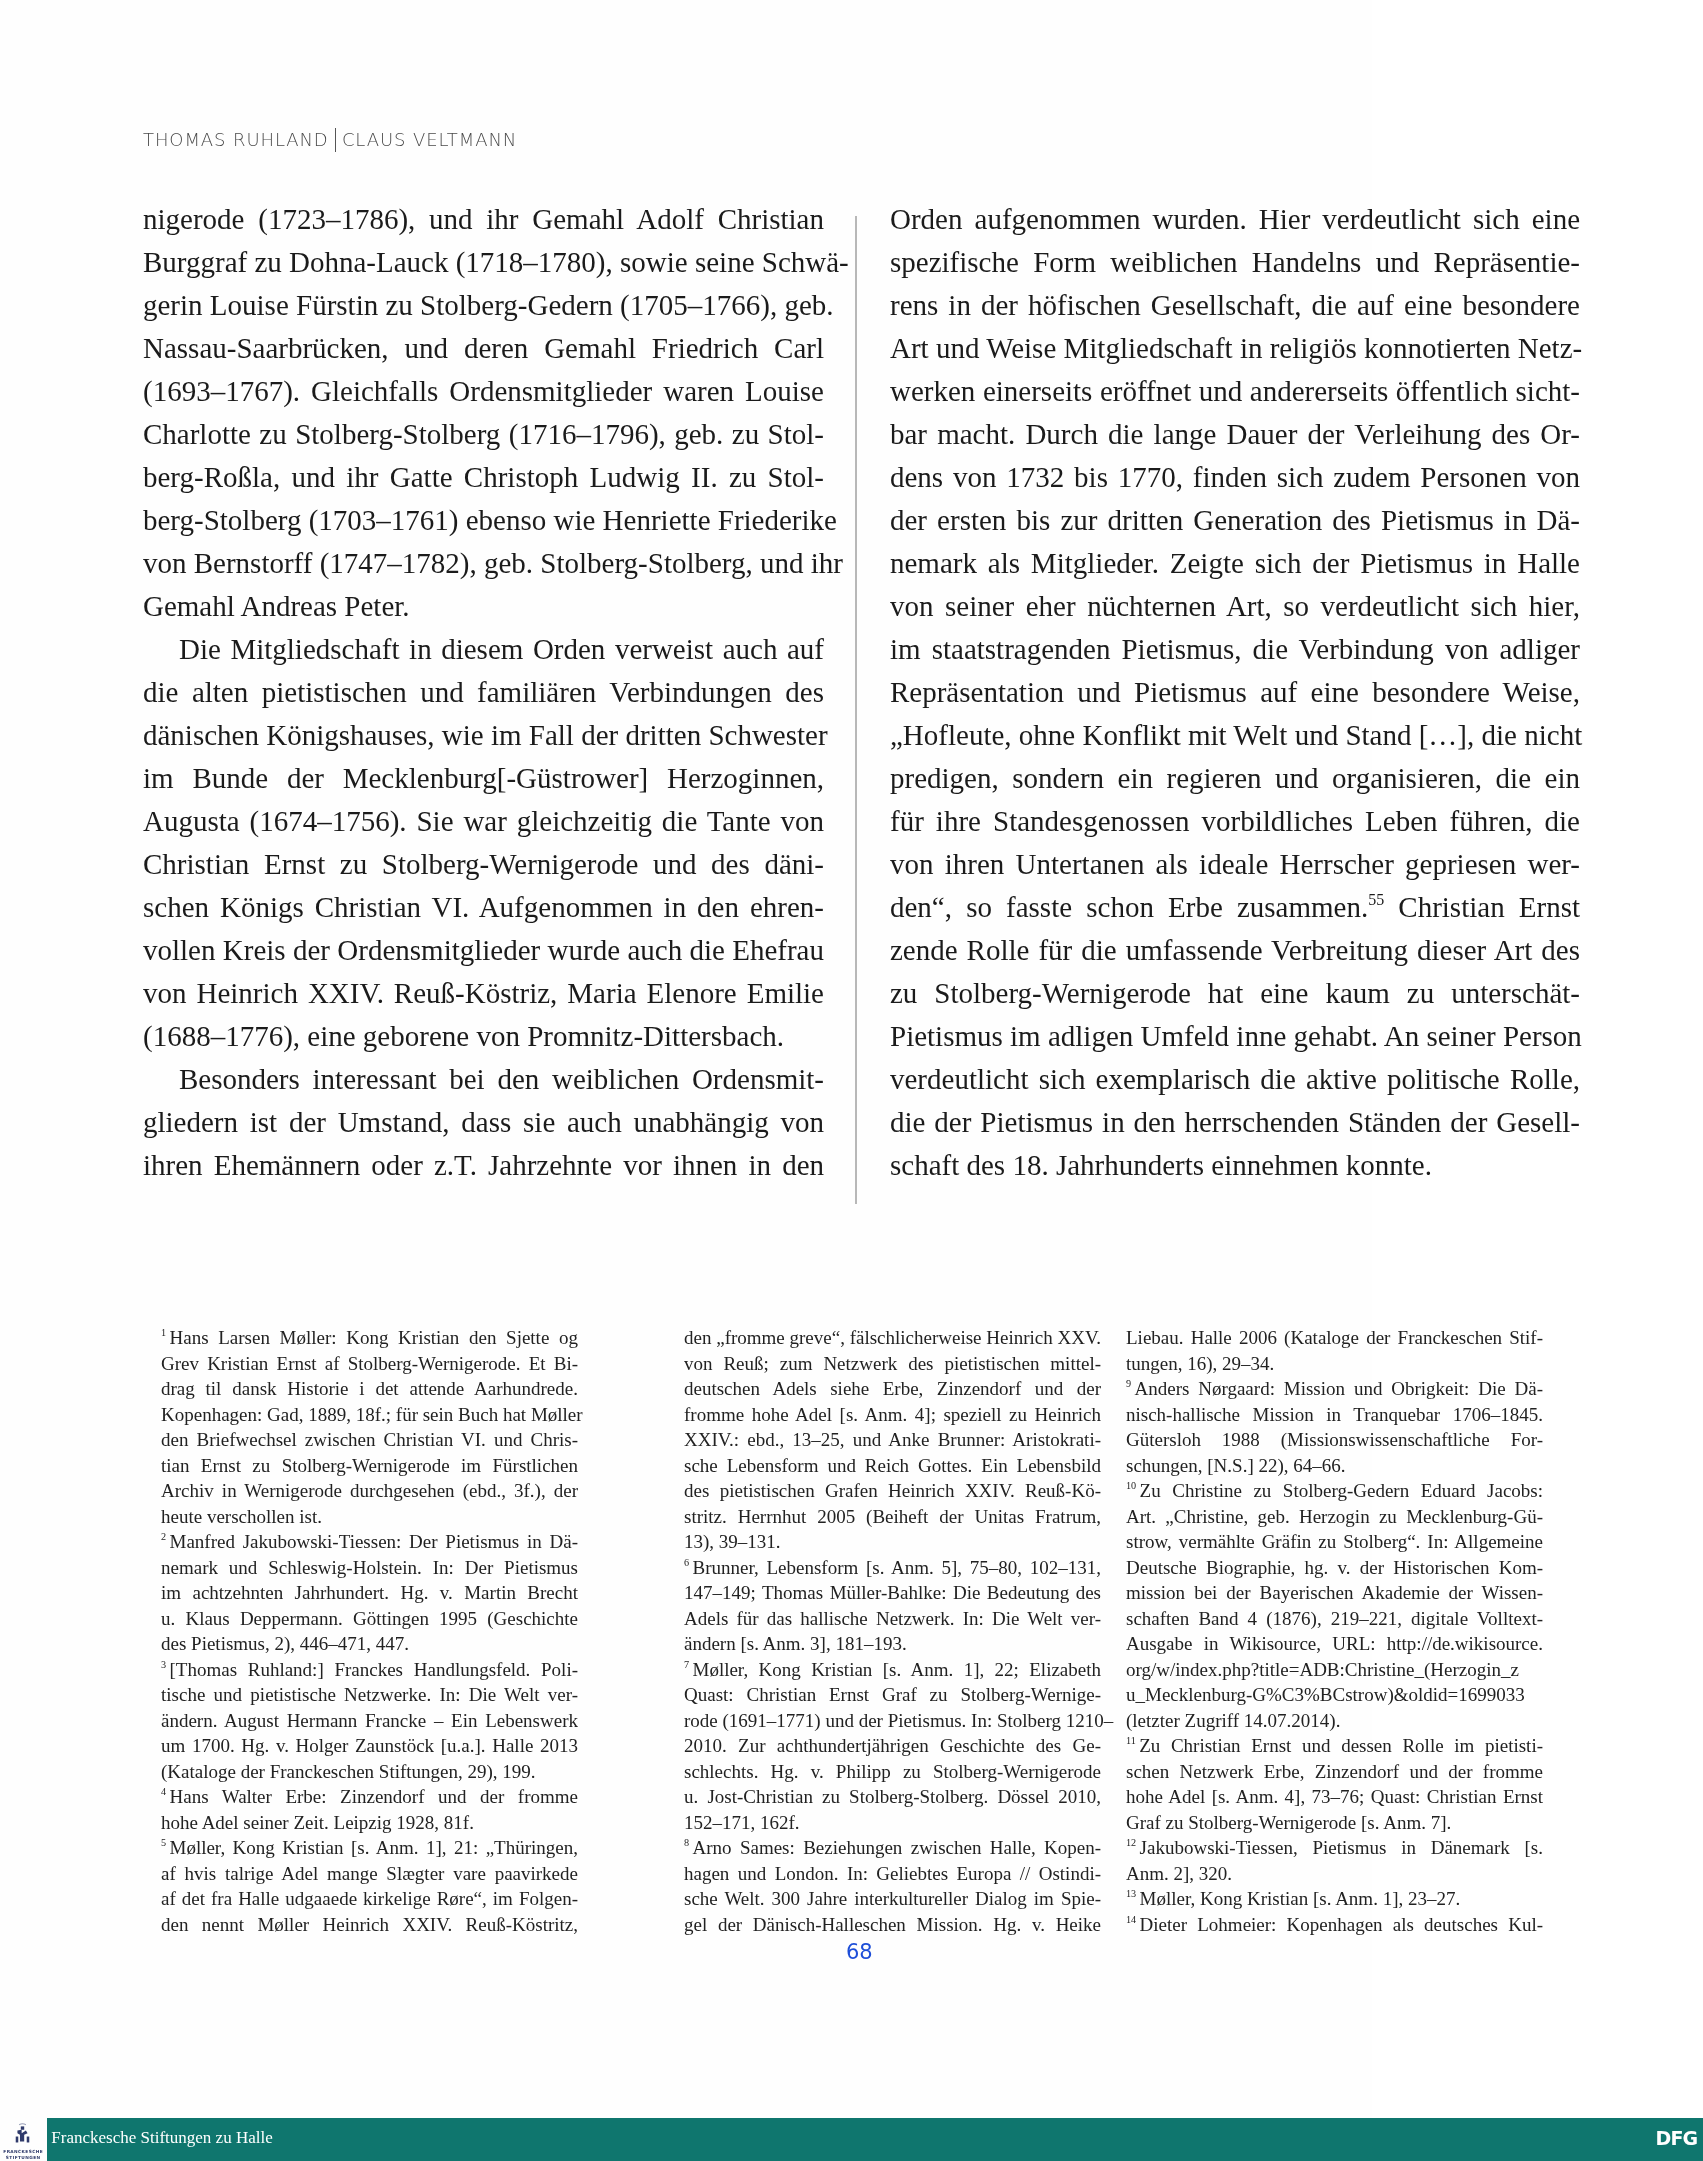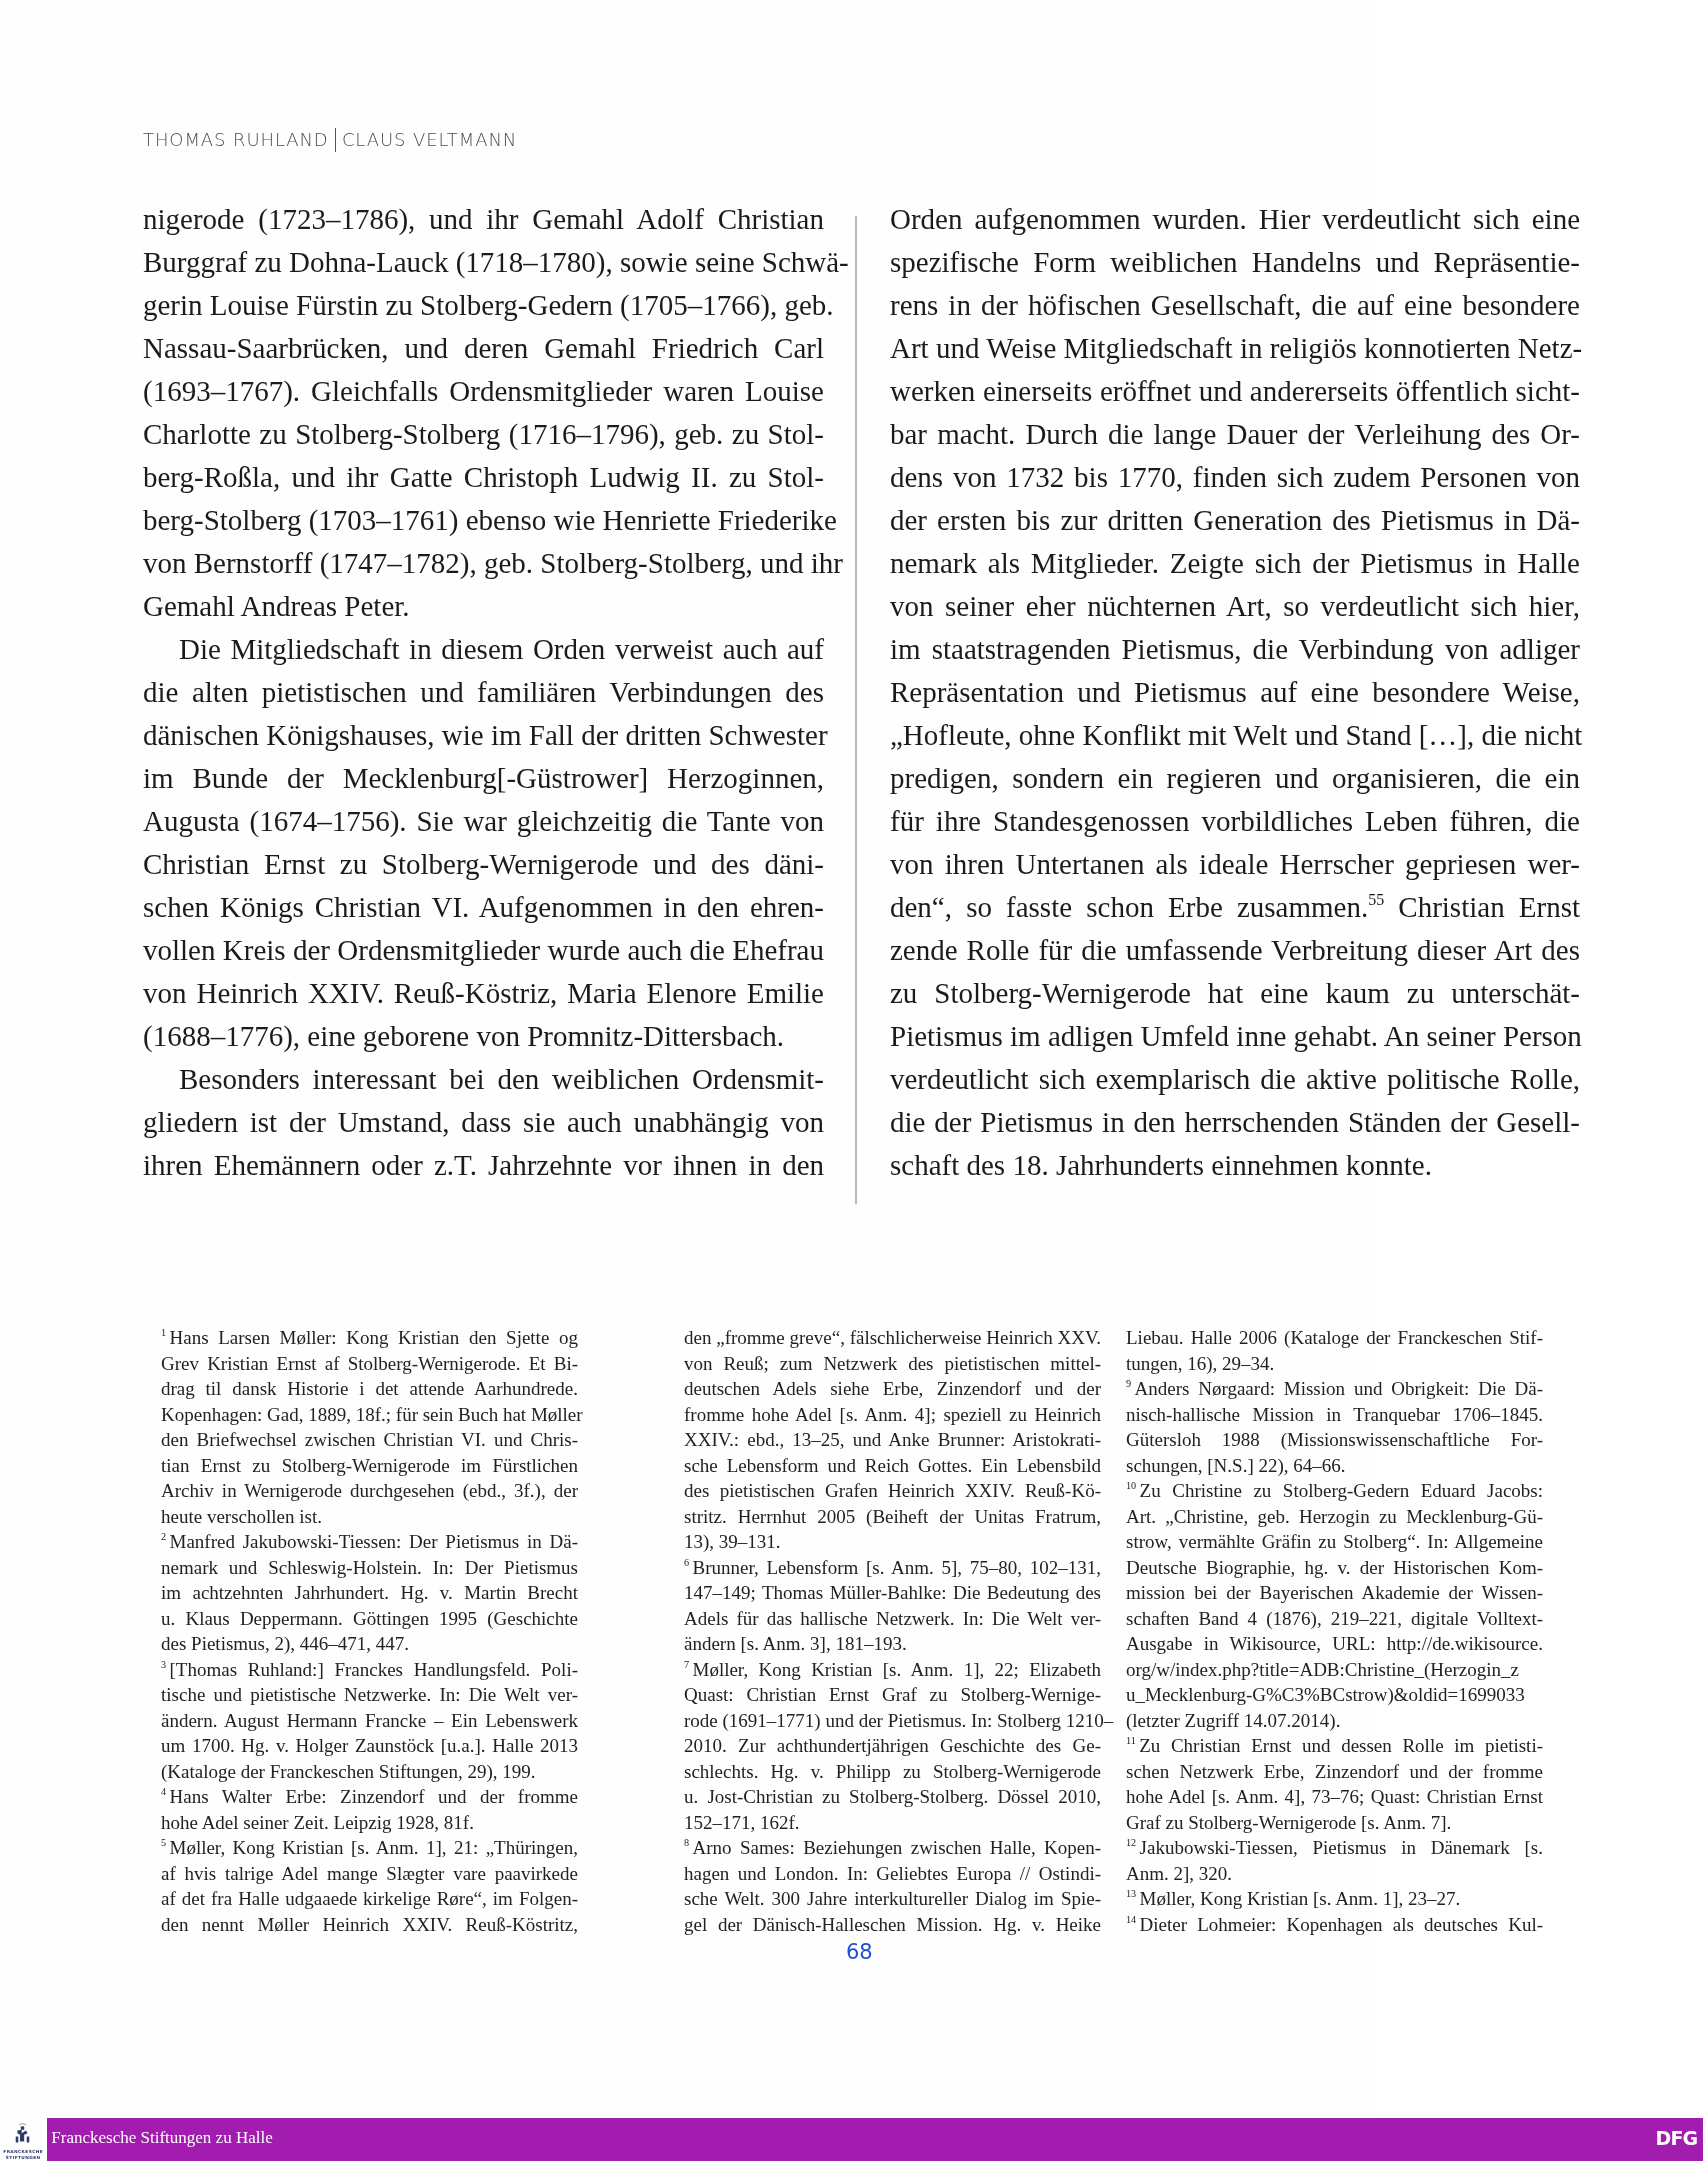--- a/index.html
+++ b/index.html
@@ -214,7 +214,7 @@
     <div class="word" style="top:31.5px">STIFTUNGEN</div>
   </div>
 
-  <div class="footer-bar" style="background: #a21caf;">
+  <div class="footer-bar" style="background: #0f766e;">
     <span class="footer-title">Franckesche Stiftungen zu Halle</span>
     <span class="dfg-logo">DFG</span>
   </div>

